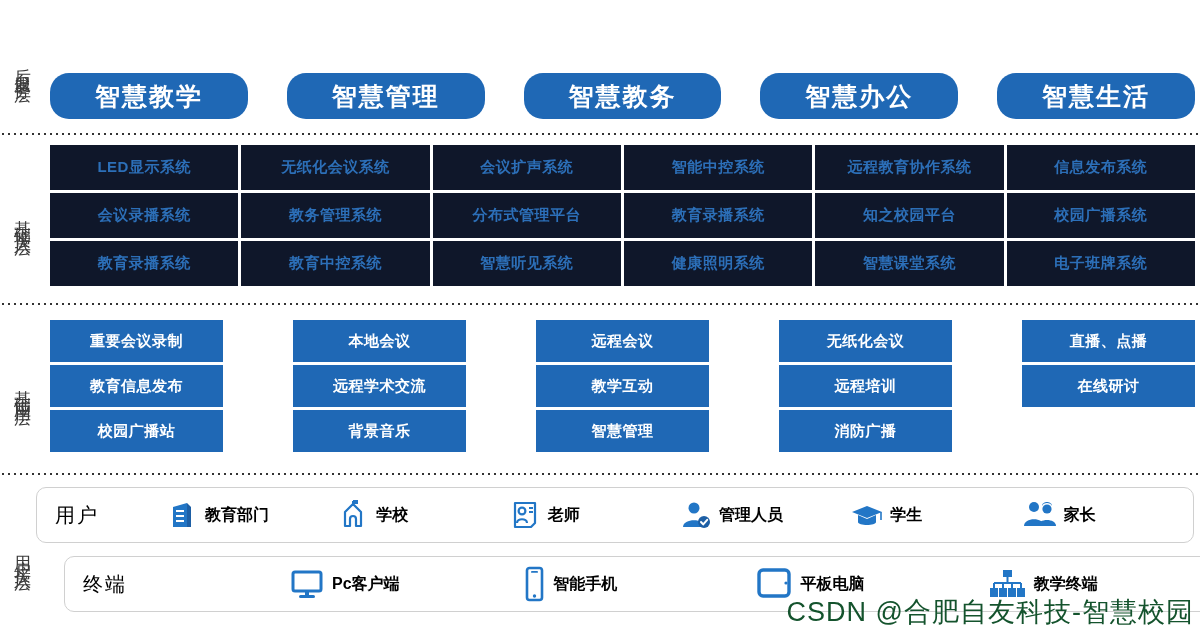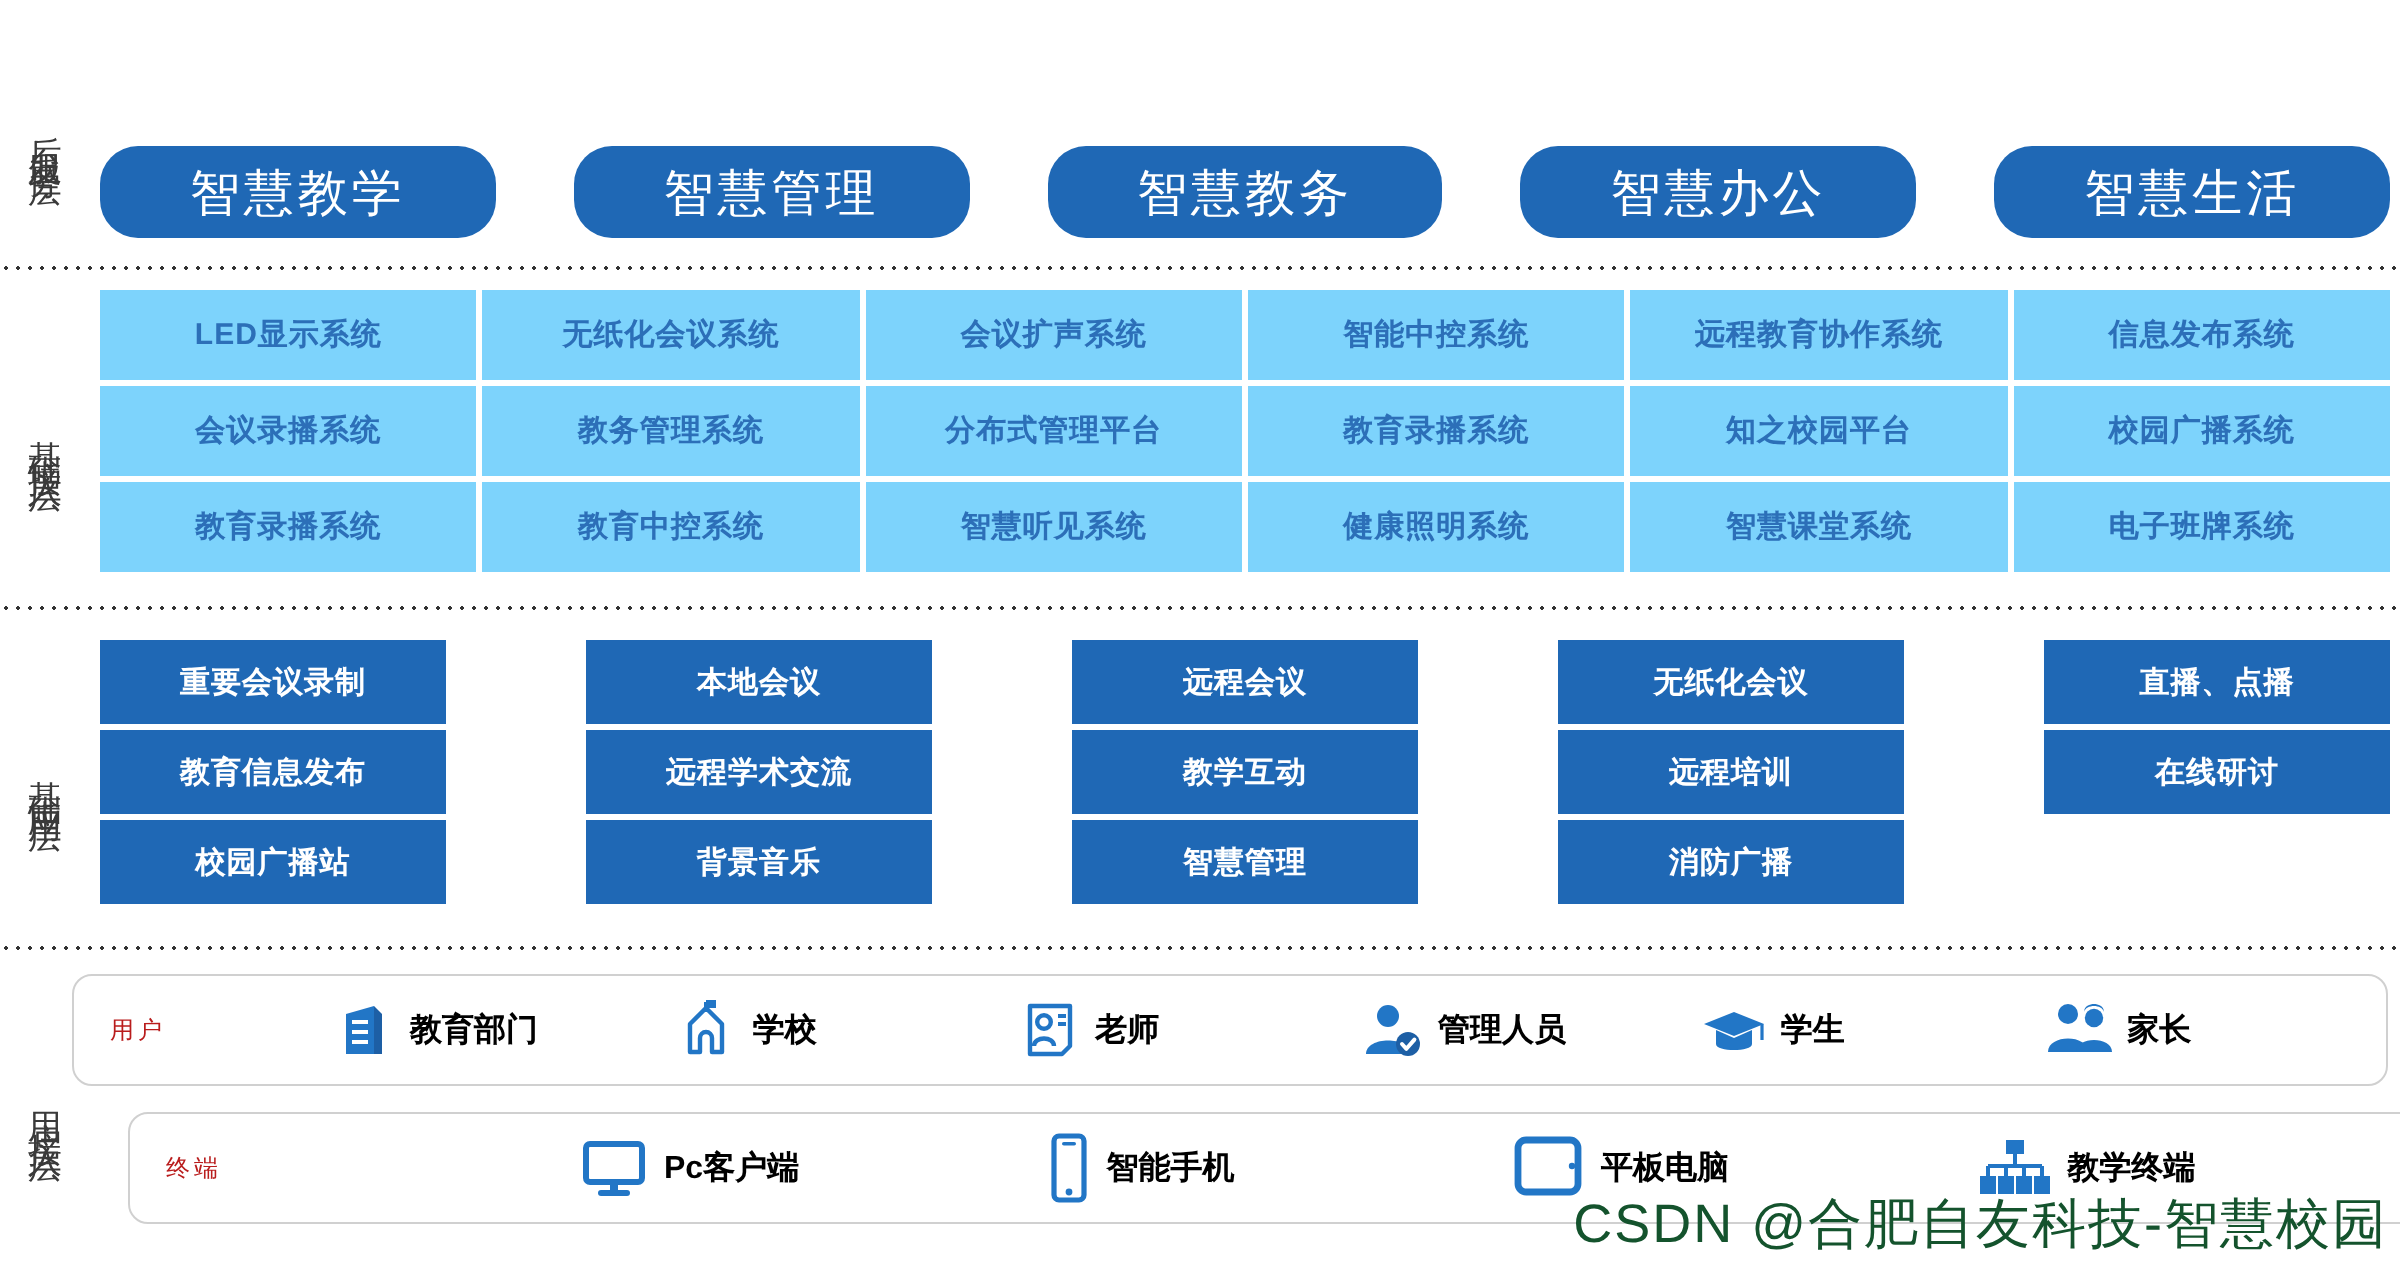--- a/index.html
+++ b/index.html
@@ -33,7 +33,7 @@
           display:flex;gap:39px;}
   .pill{
     flex:1;background:#1F68B5;border-radius:19px;
-    color:#fff;font-size:25px;font-weight:normal;
+    color:#fff;font-size:25px;font-weight:bold;
     display:flex;align-items:center;justify-content:center;
     letter-spacing:2px;
   }

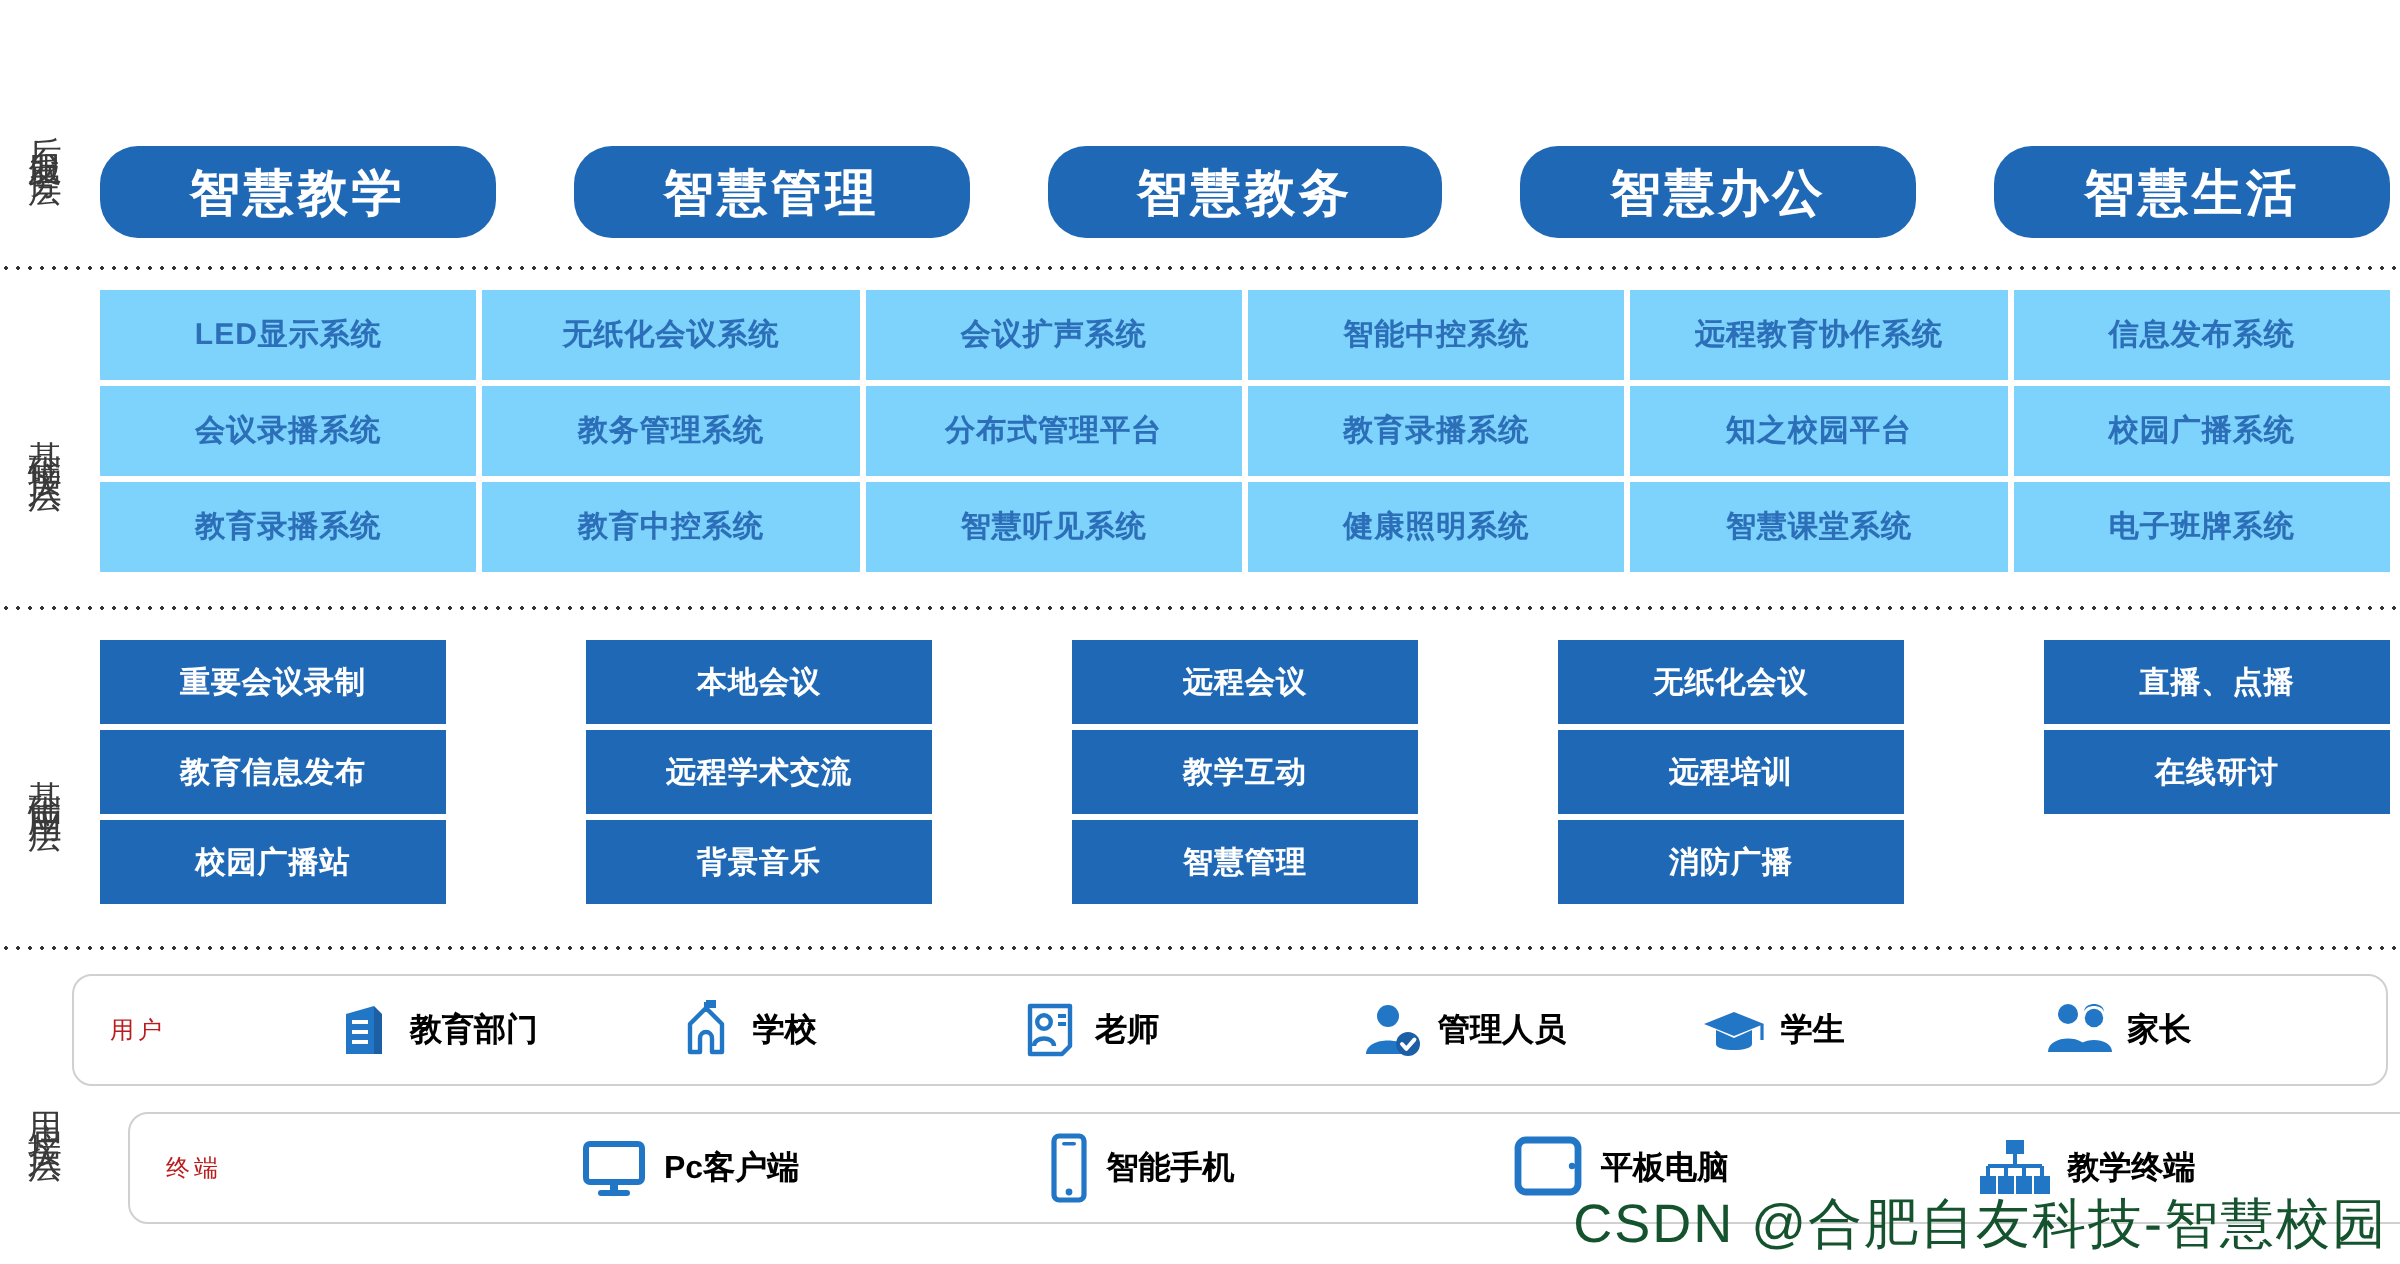--- a/index.html
+++ b/index.html
@@ -45,7 +45,7 @@
     gap:3px 3px;
   }
   .lcell{
-    background:#7dd3fc;height:45px;
+    background:#0f172a;height:45px;
     display:flex;align-items:center;justify-content:center;
     color:#2c6fb8;font-size:15px;font-weight:bold;letter-spacing:.5px;
   }

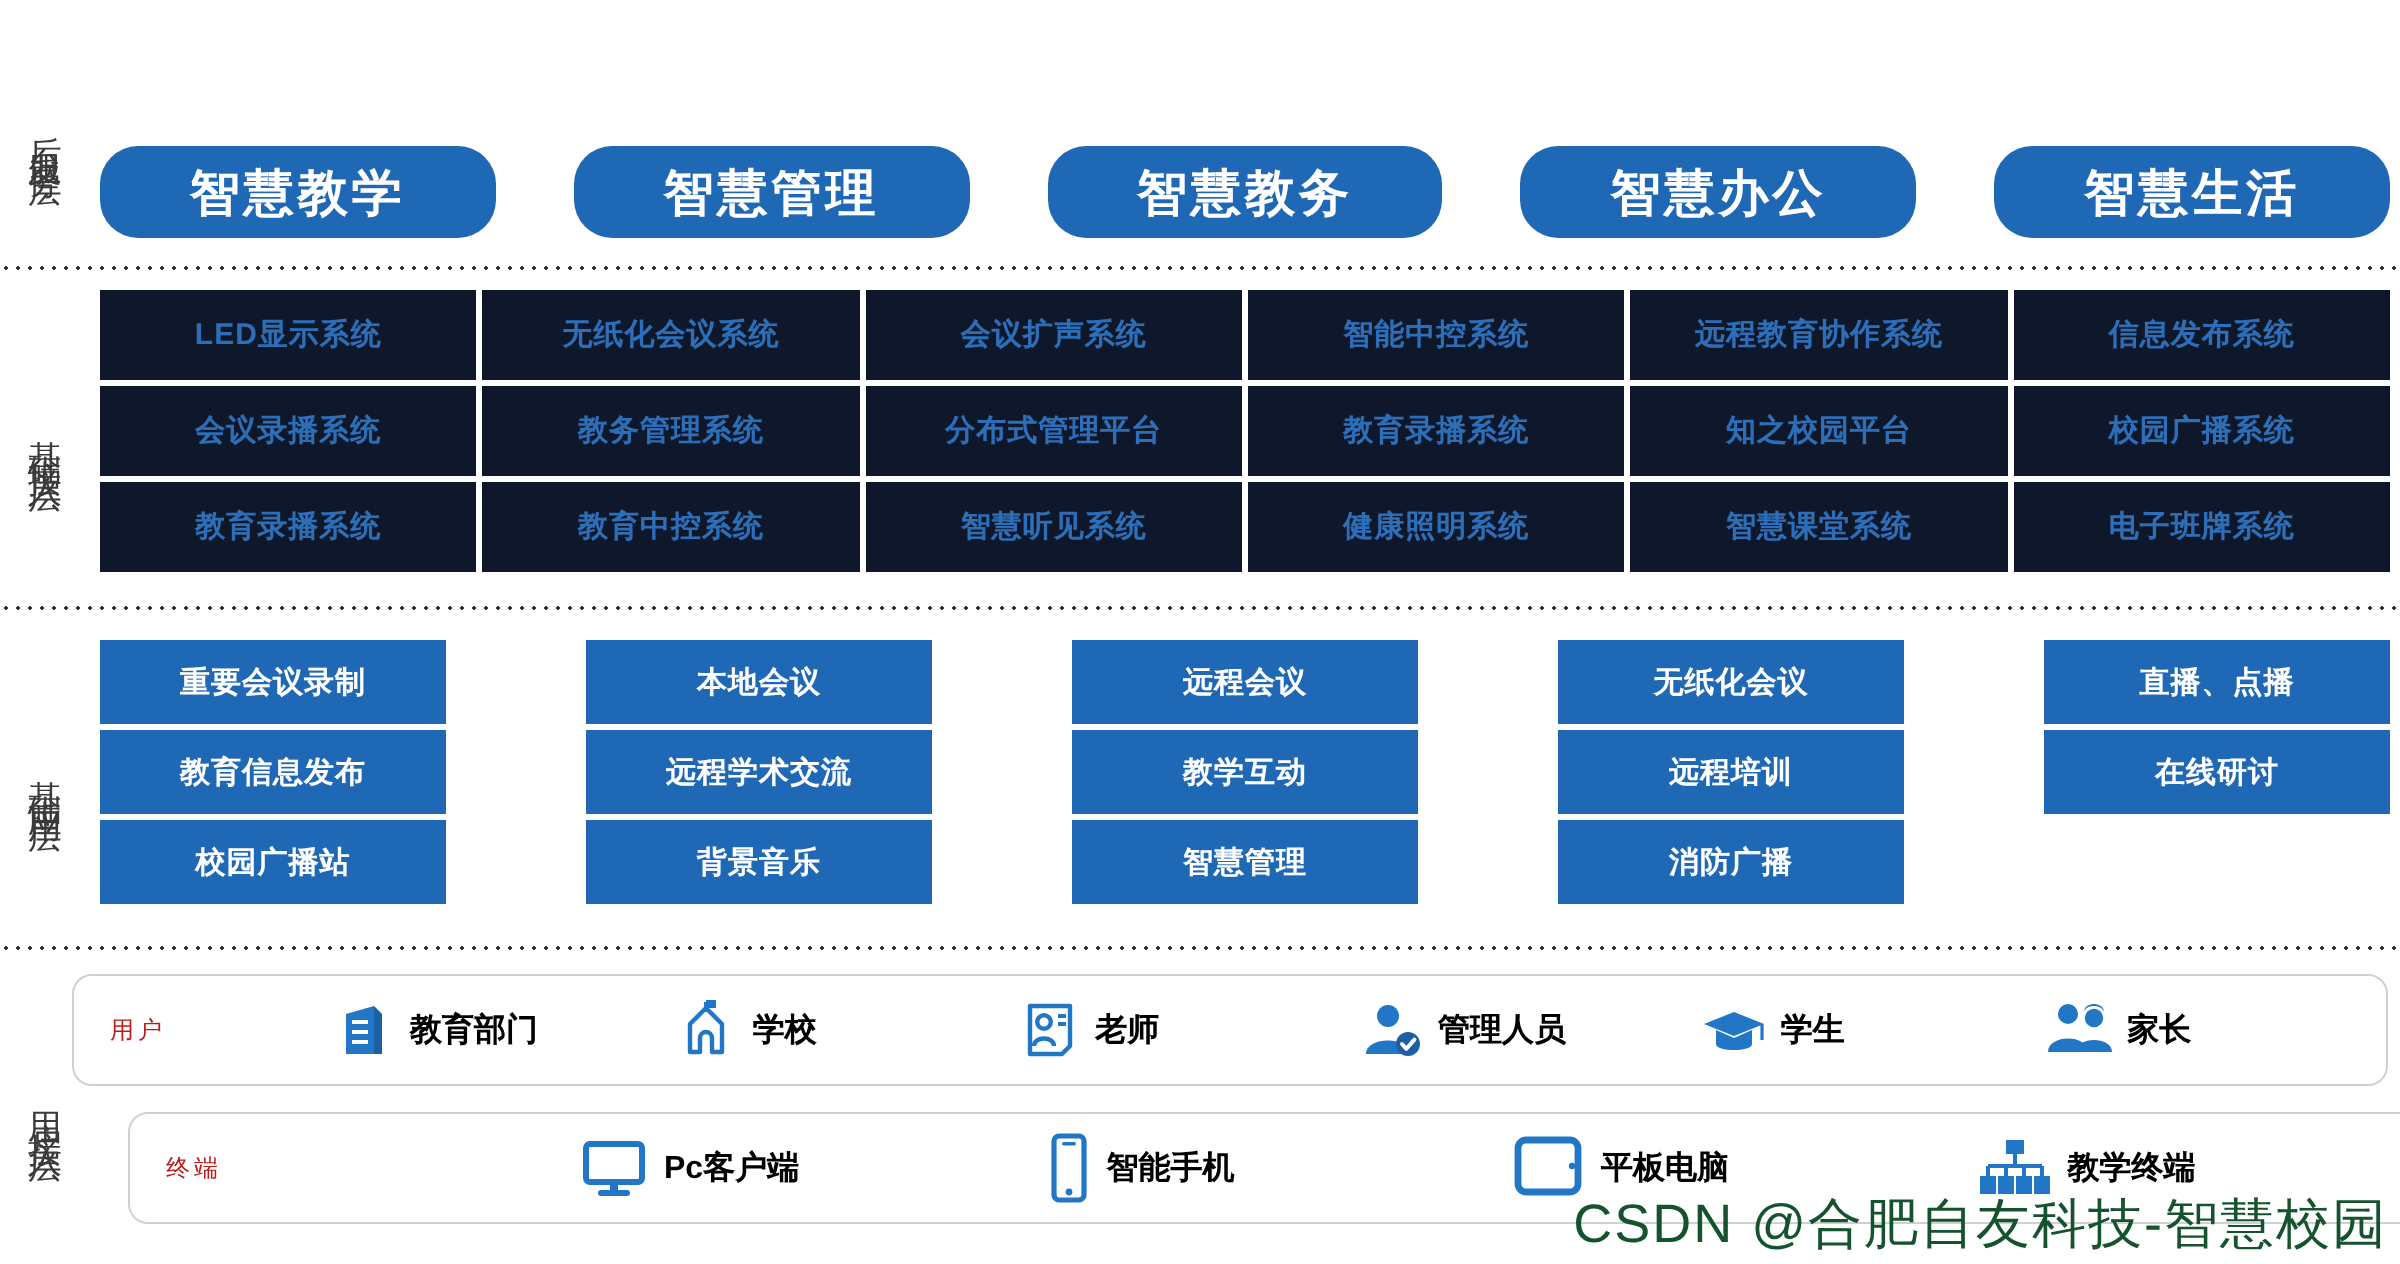--- a/index.html
+++ b/index.html
@@ -71,7 +71,7 @@
   }
   .cap-title{
     width:110px;flex:none;text-align:left;padding-left:18px;
-    font-size:12px;color:#b91c1c;letter-spacing:2px;
+    font-size:20px;color:#000000;letter-spacing:2px;
   }
   .cap-items{flex:1;display:flex;align-items:center;height:100%;}
   .cap-item{

